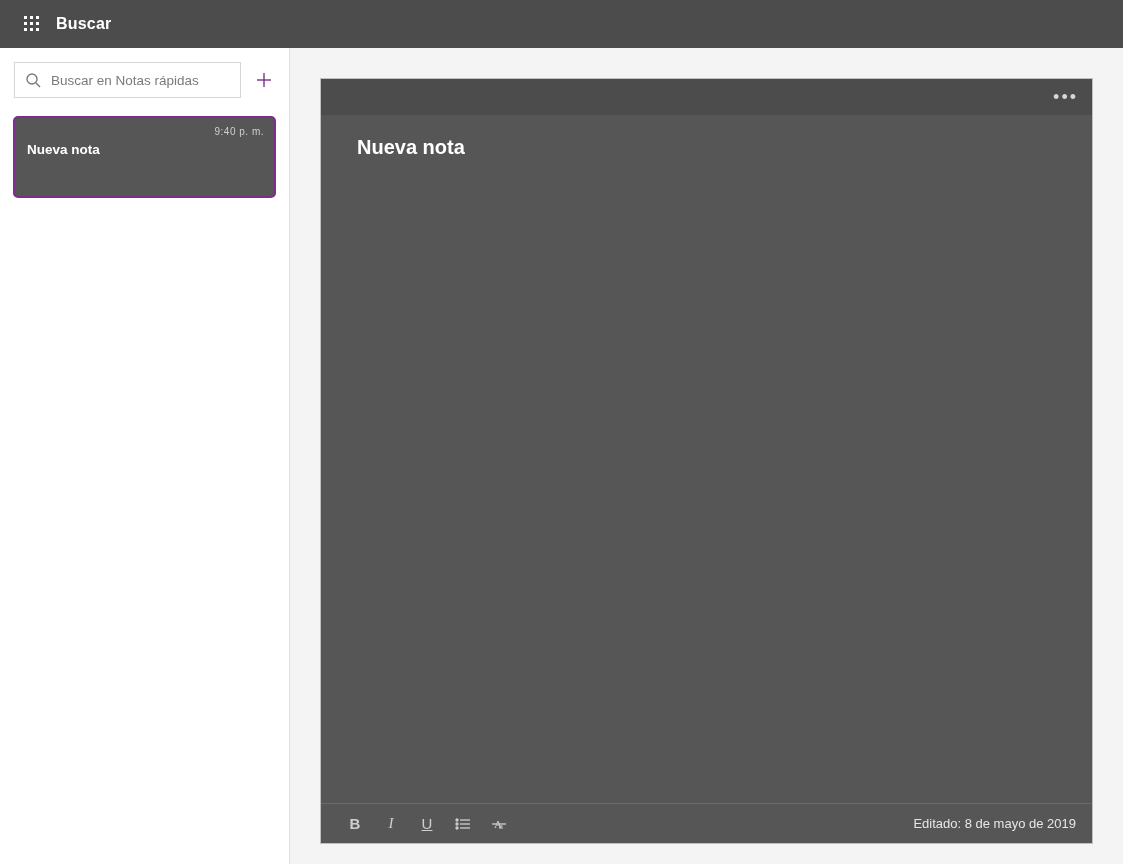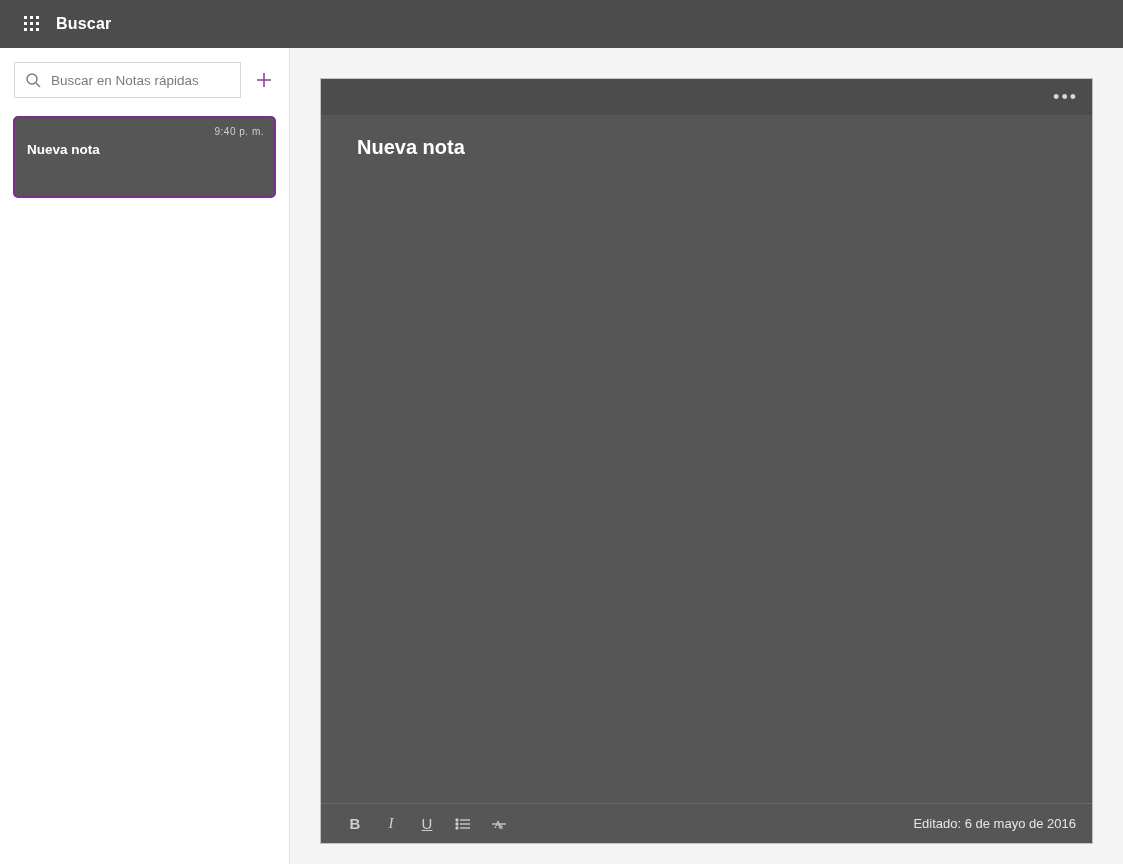--- a/index.html
+++ b/index.html
@@ -254,7 +254,7 @@
             <line x1="1" y1="8" x2="15" y2="8"></line>
           </svg>
         </div>
-        <div class="edited">Editado: 6 de mayo de 2016</div>
+        <div class="edited">Editado: 8 de mayo de 2019</div>
       </div>
 
     </div>

